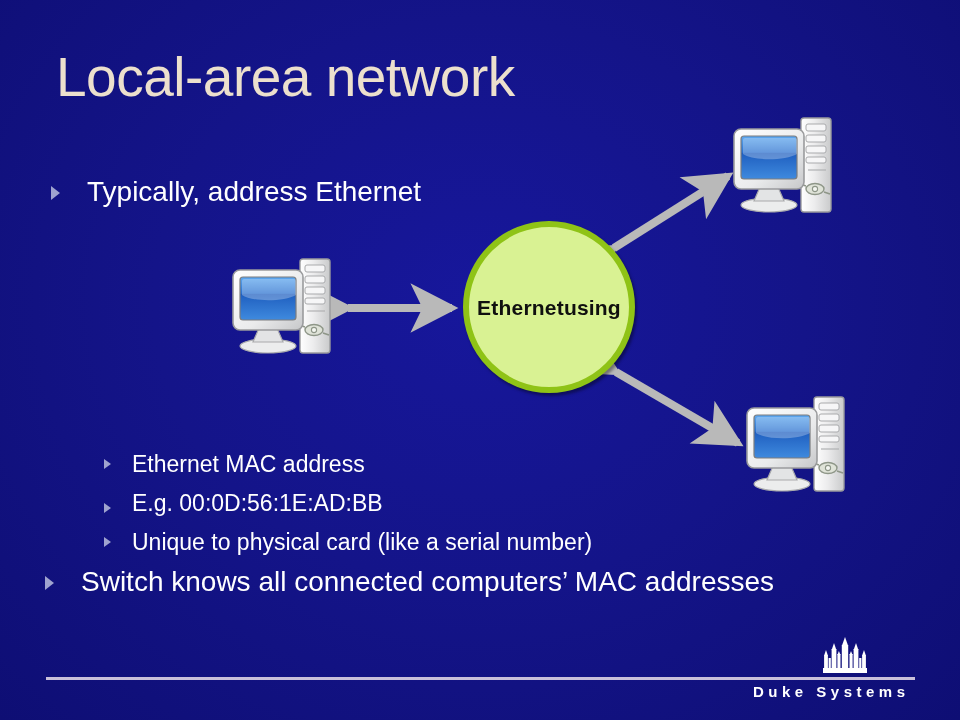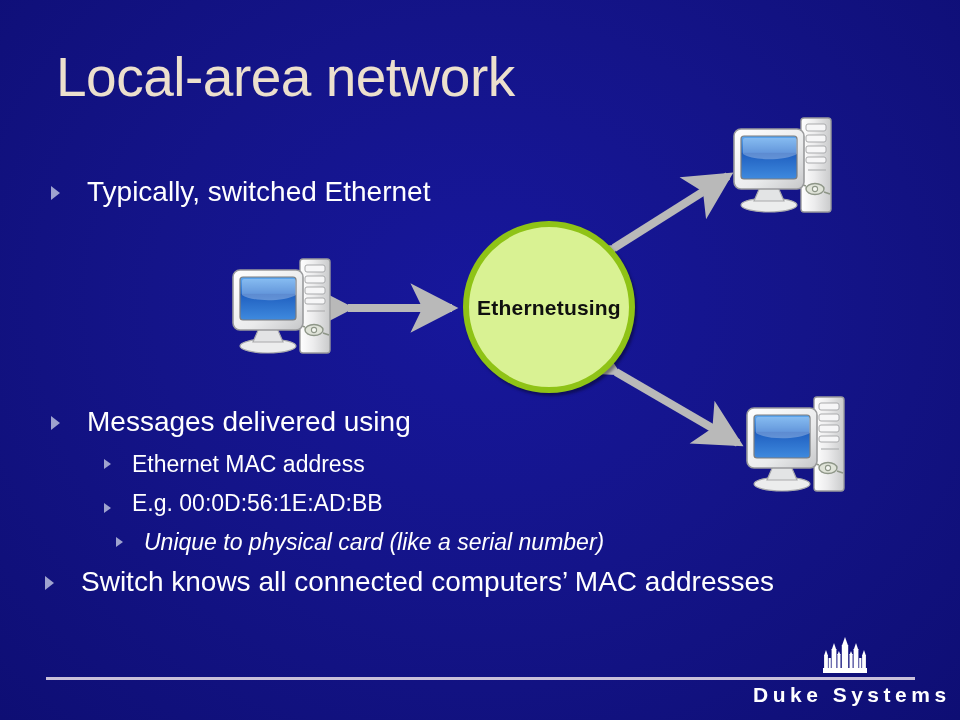--- a/index.html
+++ b/index.html
@@ -256,7 +256,7 @@
 
   <div class="bullet-row lvl1" id="b1">
     <span class="tri"></span>
-    <span class="btxt">Typically, switched Ethernet</span>
+    <span class="btxt">Typically, address Ethernet</span>
   </div>
 
   <div class="bullet-row lvl1" id="b2">

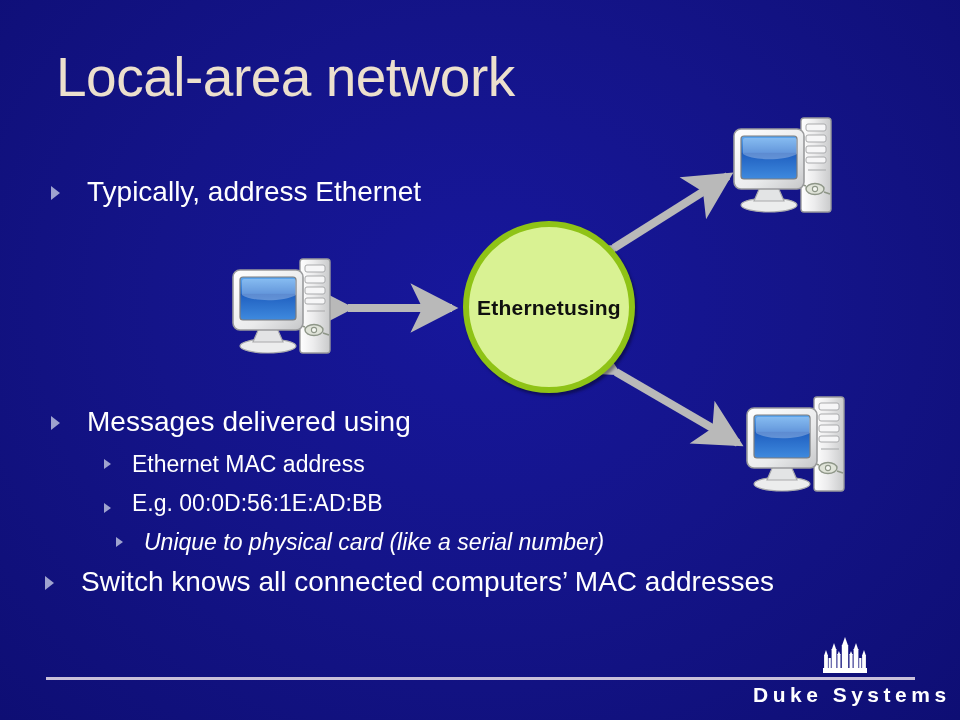--- a/index.html
+++ b/index.html
@@ -259,10 +259,6 @@
     <span class="btxt">Typically, address Ethernet</span>
   </div>
 
-  <div class="bullet-row lvl1" id="b2">
-    <span class="tri"></span>
-    <span class="btxt">Messages delivered using</span>
-  </div>
 
   <div class="bullet-row lvl2" id="s1">
     <span class="tri"></span>

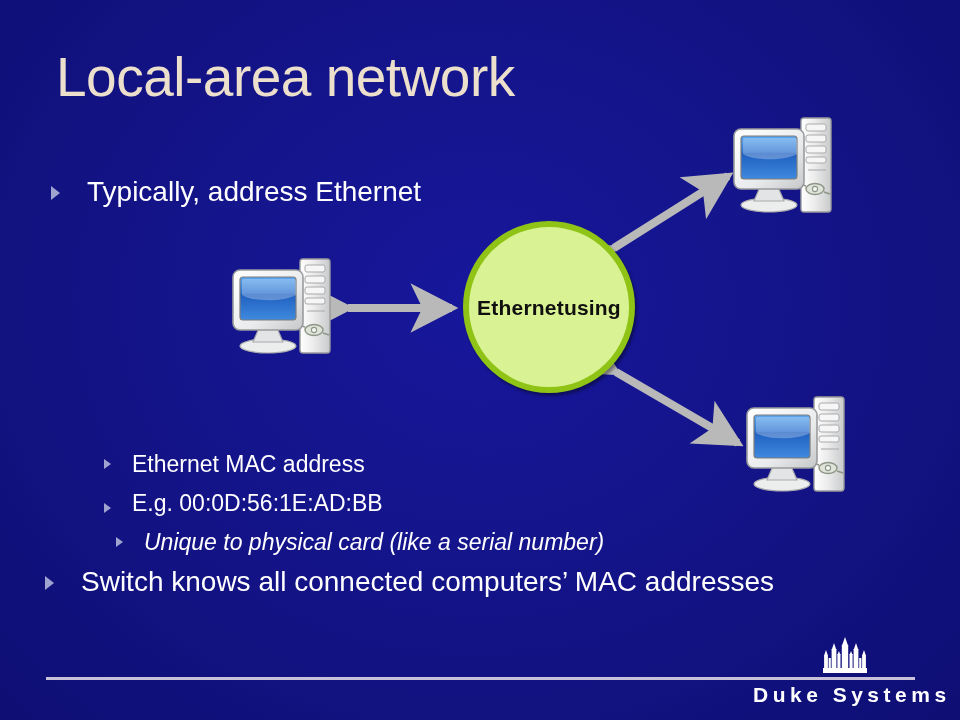--- a/index.html
+++ b/index.html
@@ -74,7 +74,7 @@
   #b2 { left: 51px; top: 405px; }
   #s1 { left: 104px; top: 450px; }
   #s2 { left: 104px; top: 489px; align-items: center; }
-  #s3 { left: 116px; top: 528px; font-style: italic; }
+  #s3 { left: 104px; top: 528px; }
   #b3 { left: 45px; top: 565px; }
 
   

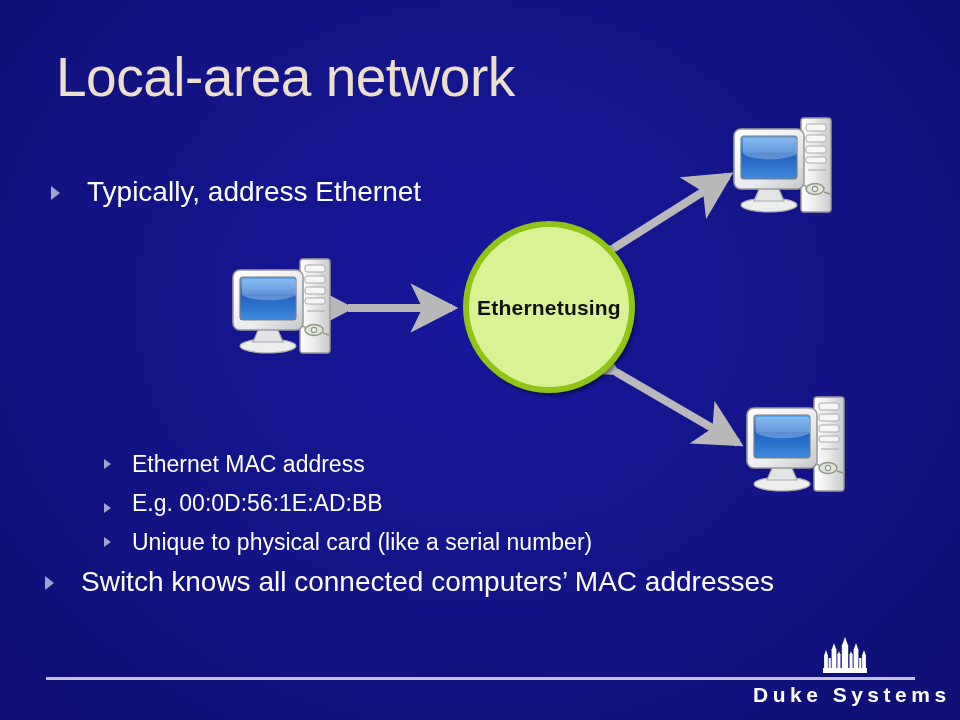--- a/index.html
+++ b/index.html
@@ -142,7 +142,7 @@
     position: absolute;
     left: 753px;
     top: 683px;
-    font-size: 21px;
+    font-size: 15px;
     font-weight: bold;
     color: #ffffff;
     letter-spacing: 4.5px;

